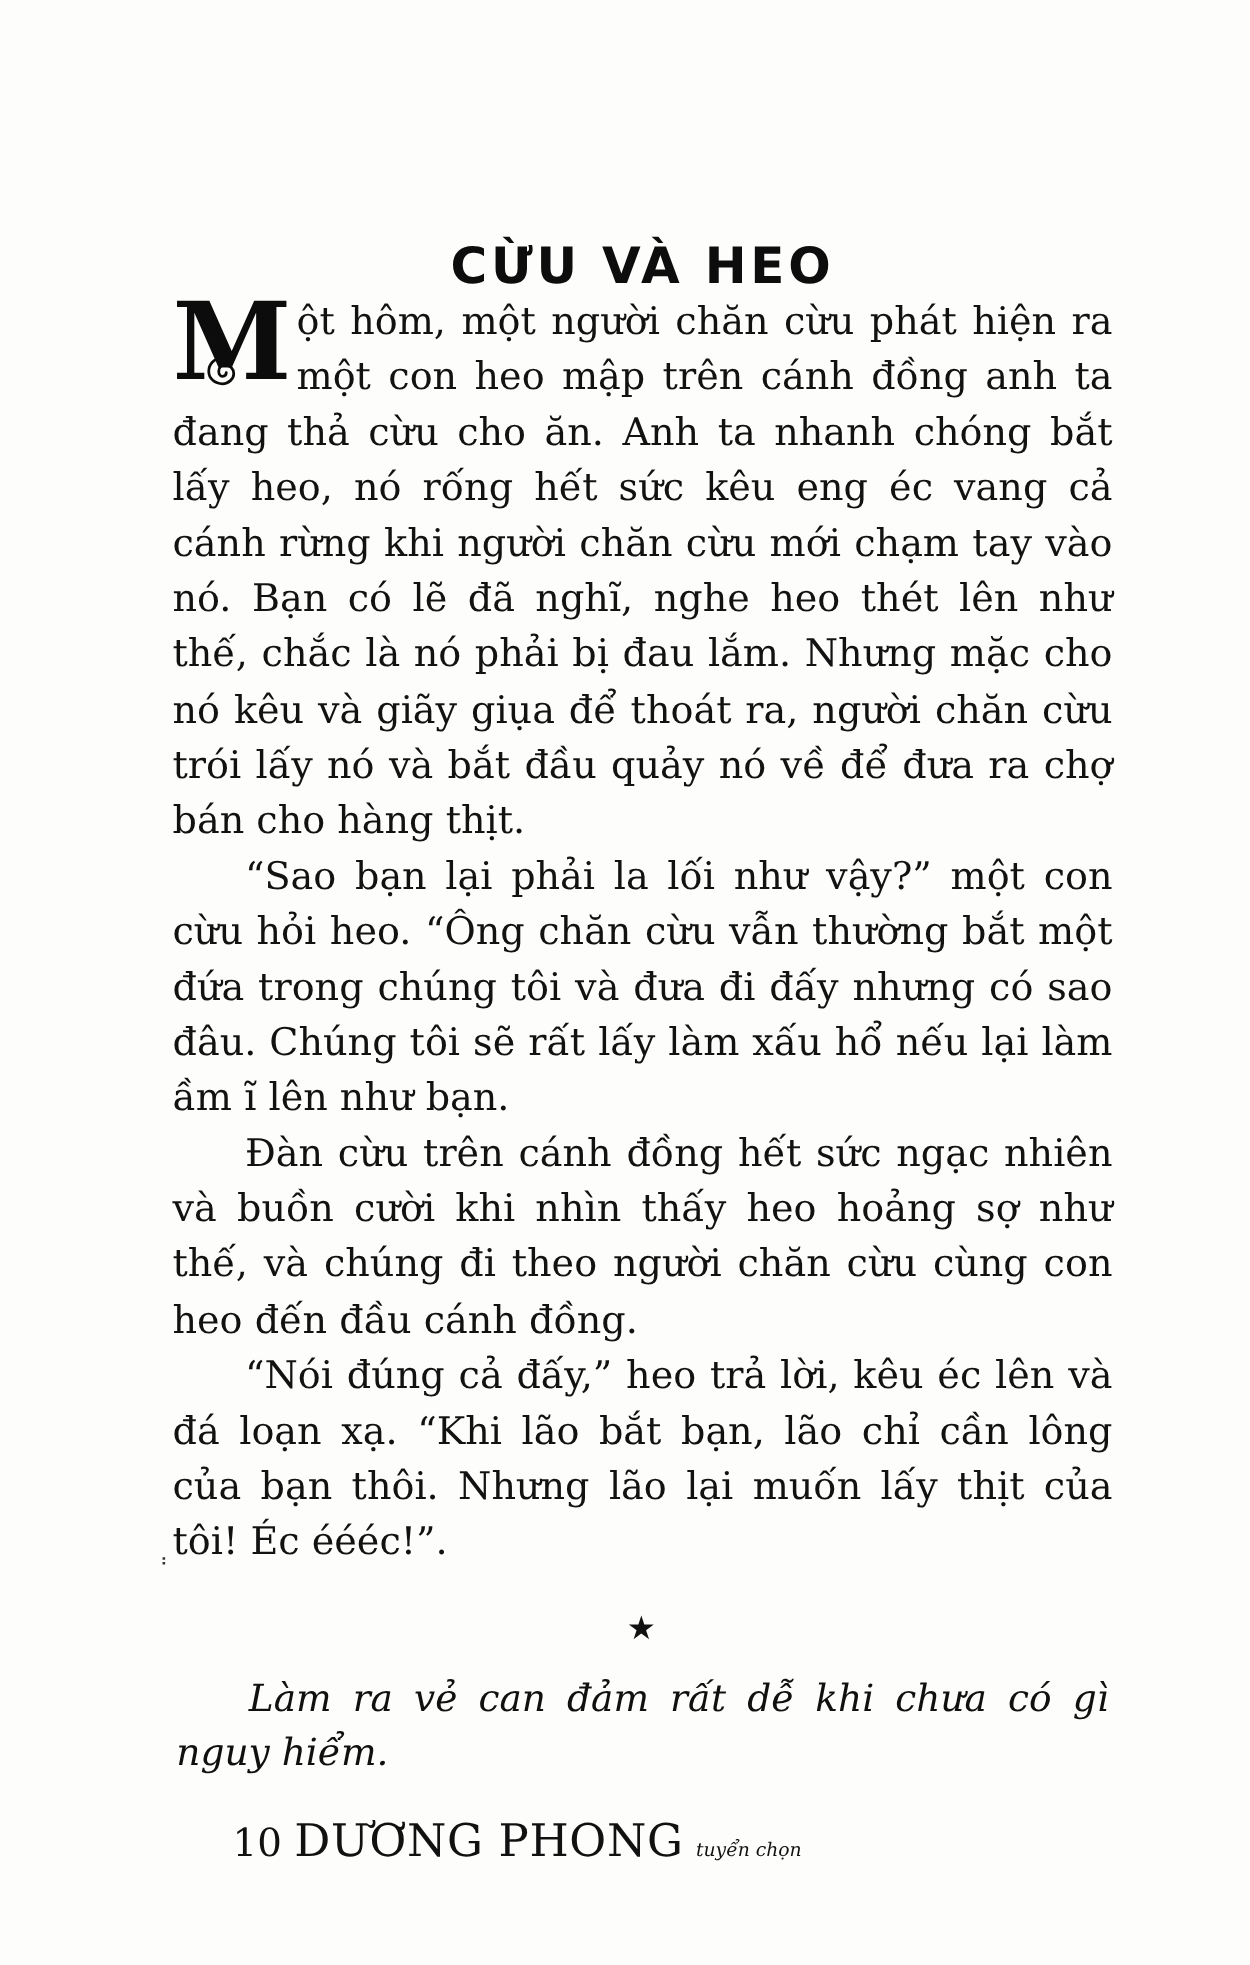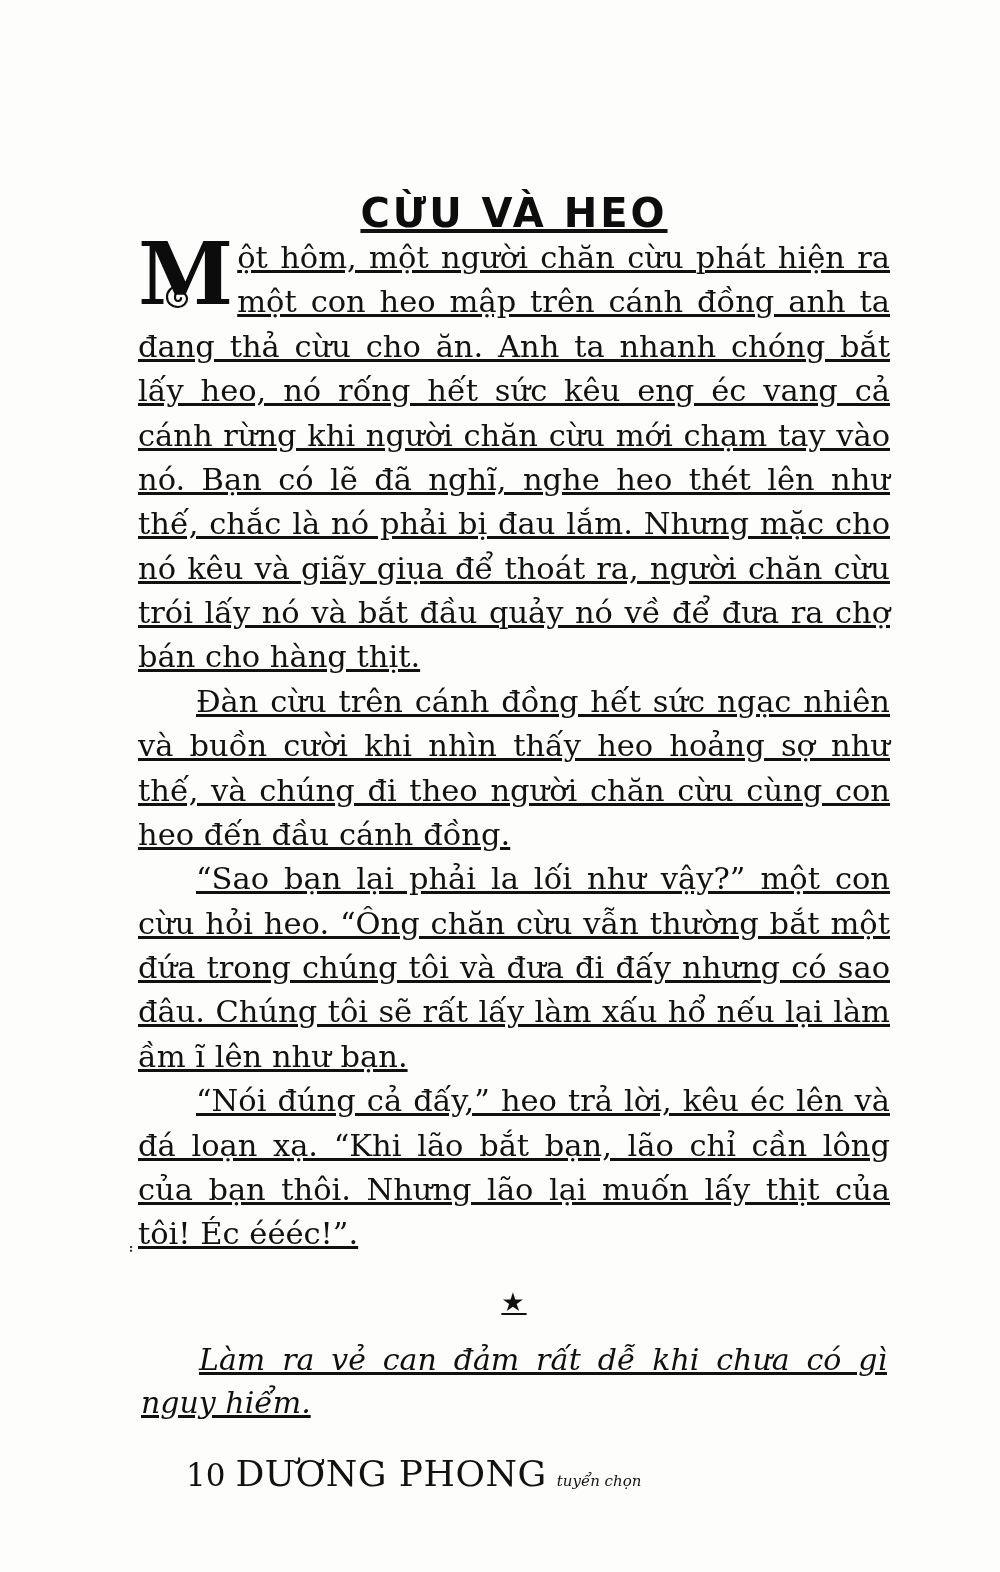--- a/index.html
+++ b/index.html
@@ -26,7 +26,6 @@
     top: 0;
     width: 752px;
     height: 1572px;
-    text-decoration: underline;
   }
   .story-title {
     margin: 0;

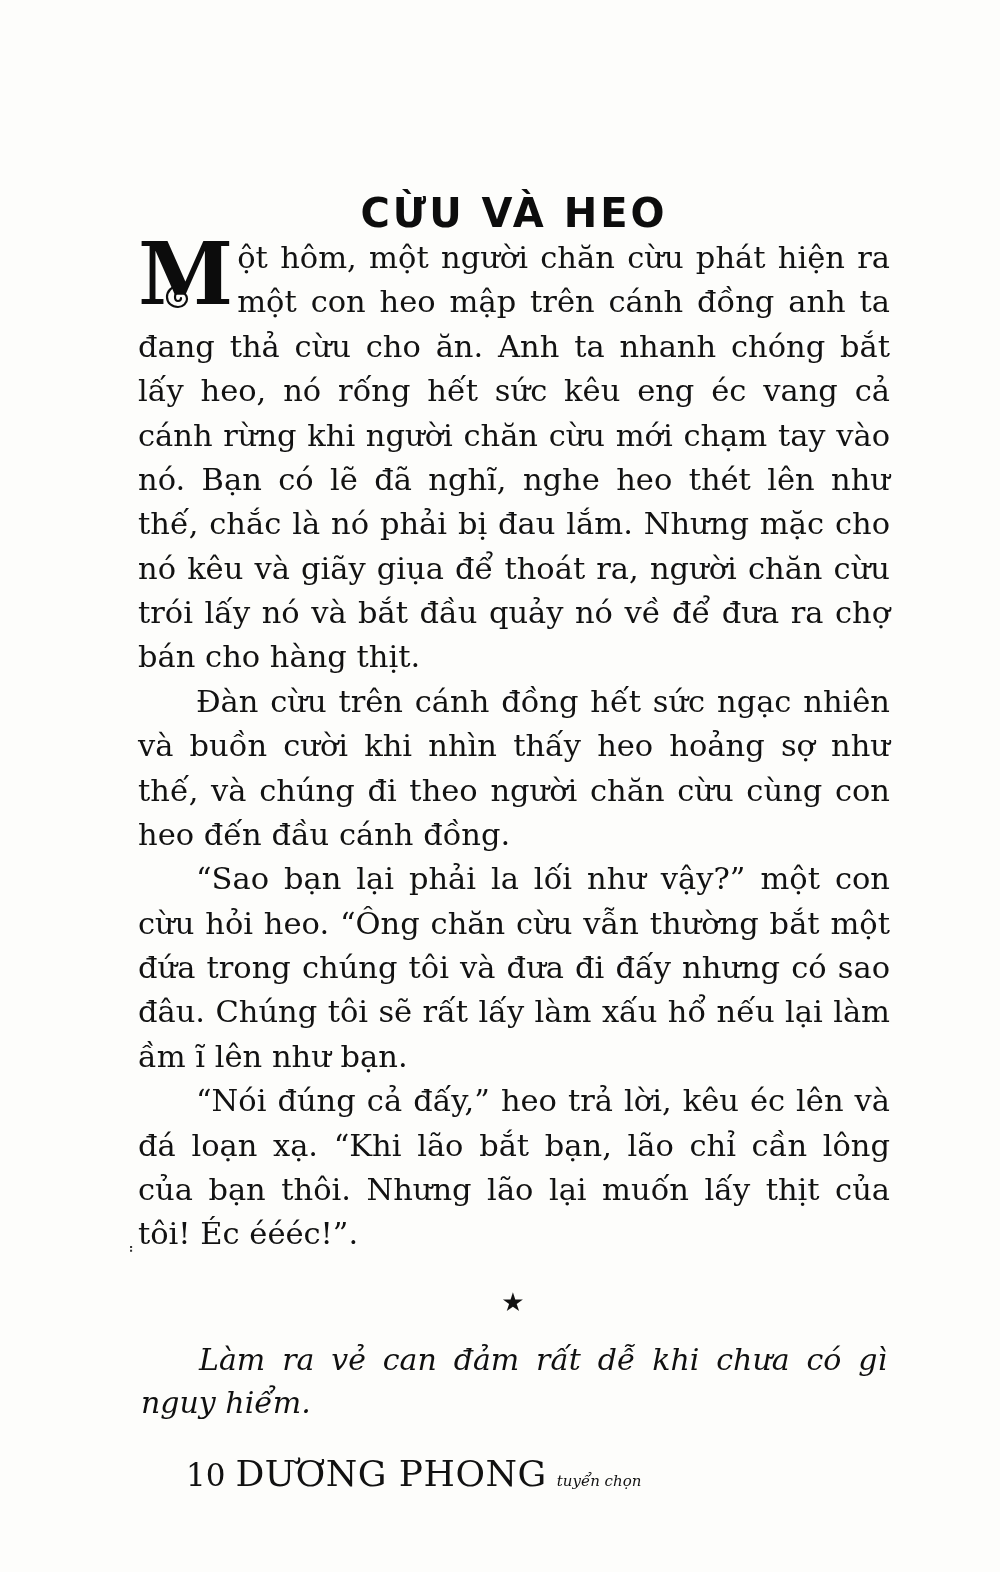--- a/index.html
+++ b/index.html
@@ -134,9 +134,9 @@
       <p class="para first">ột hôm, một người chăn cừu phát hiện ra một con heo mập trên cánh đồng anh ta đang thả cừu cho ăn. Anh ta nhanh chóng bắt lấy heo, nó rống hết sức kêu eng éc vang cả cánh rừng khi người chăn cừu mới chạm tay vào nó. Bạn có lẽ đã nghĩ, nghe heo thét lên như thế, chắc là nó phải bị đau lắm. Nhưng mặc cho nó kêu và giãy giụa để thoát ra, người chăn cừu trói lấy nó và bắt đầu quảy nó về để đưa ra chợ bán cho hàng thịt.</p>
     </div>
 
+    <p class="para">“Sao bạn lại phải la lối như vậy?” một con cừu hỏi heo. “Ông chăn cừu vẫn thường bắt một đứa trong chúng tôi và đưa đi đấy nhưng có sao đâu. Chúng tôi sẽ rất lấy làm xấu hổ nếu lại làm ầm ĩ lên như bạn.</p>
+
     <p class="para">Đàn cừu trên cánh đồng hết sức ngạc nhiên và buồn cười khi nhìn thấy heo hoảng sợ như thế, và chúng đi theo người chăn cừu cùng con heo đến đầu cánh đồng.</p>
-
-    <p class="para">“Sao bạn lại phải la lối như vậy?” một con cừu hỏi heo. “Ông chăn cừu vẫn thường bắt một đứa trong chúng tôi và đưa đi đấy nhưng có sao đâu. Chúng tôi sẽ rất lấy làm xấu hổ nếu lại làm ầm ĩ lên như bạn.</p>
 
     <p class="para">“Nói đúng cả đấy,” heo trả lời, kêu éc lên và đá loạn xạ. “Khi lão bắt bạn, lão chỉ cần lông của bạn thôi. Nhưng lão lại muốn lấy thịt của tôi! Éc éééc!”.</p>
 

